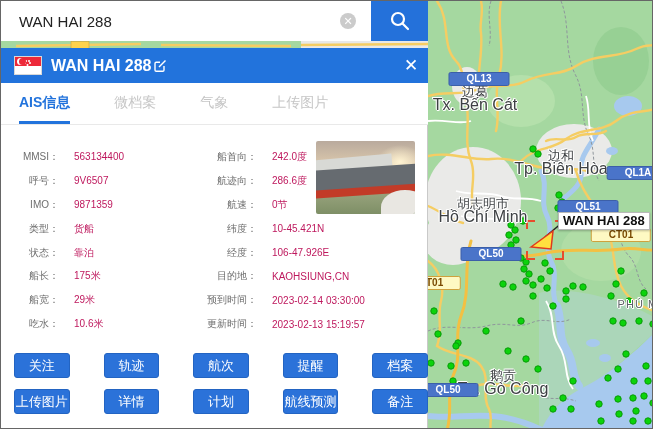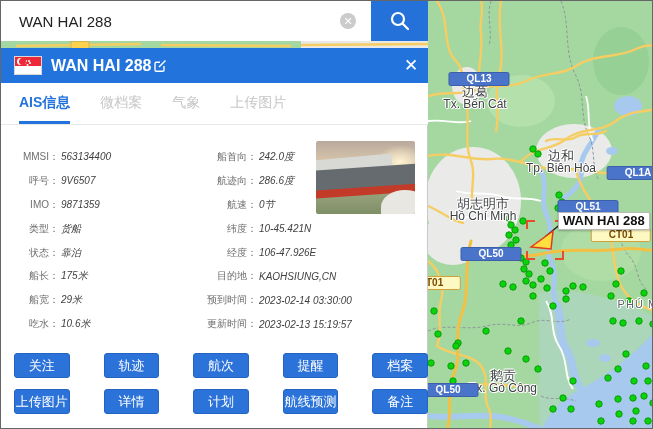--- a/index.html
+++ b/index.html
@@ -38,7 +38,7 @@
   
   .panel-body{position:absolute;left:0;top:82px;width:427px;height:347px;background:#fff;border-right:1px solid #c9c9c9;}
   .tabbar{position:absolute;left:0;top:82px;width:427px;height:42px;background:#fff;border-bottom:1px solid #e9e9e9;
-    display:flex;padding-left:18px;gap:30px;}
+    display:flex;padding-left:18px;gap:44px;}
   .tab{font-size:14px;line-height:39px;color:#c6c6c6;cursor:pointer;border-bottom:3px solid transparent;}
   .tab.active{color:#2273dc;font-weight:bold;border-bottom-color:#2273dc;}
   

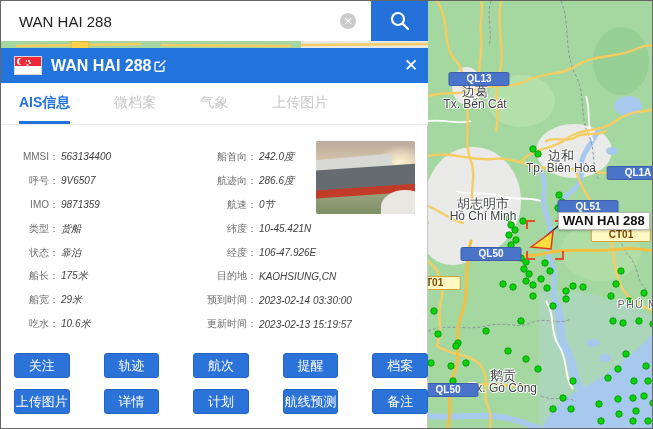--- a/index.html
+++ b/index.html
@@ -11,7 +11,7 @@
   .citylabel{position:absolute;transform:translate(-50%,-50%);text-align:center;color:#3d4043;line-height:13px;white-space:nowrap;
     text-shadow:-1px 0 #fff,1px 0 #fff,0 -1px #fff,0 1px #fff,1px 1px #fff,-1px -1px #fff;}
   .citylabel .zh{font-size:13px;display:block;}
-  .citylabel .vi{font-size:12px;display:block;}
+  .citylabel .vi{font-size:16px;display:block;}
   .citylabel.town .vi{font-size:11px;color:#5f6368;letter-spacing:1px;}
   .badge{position:absolute;transform:translate(-50%,-50%);font-size:10px;font-weight:bold;line-height:12px;padding:0 17px;border-radius:2px;white-space:nowrap;}
   .badge.blue{background:#4a74c9;color:#fff;border:1px solid #3c5fa8;}

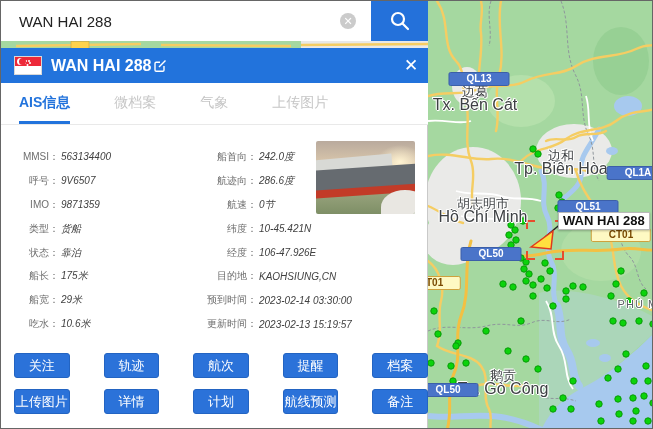--- a/index.html
+++ b/index.html
@@ -49,7 +49,7 @@
   .row .lbl{color:#6e6e6e;text-align:right;flex:0 0 auto;}
   #col-left .lbl{width:58px;}
   #col-right .lbl{width:70px;}
-  .row .val{color:#404040;margin-left:2px;white-space:nowrap;font-style:italic;}
+  .row .val{color:#be185d;margin-left:15px;white-space:nowrap;}
   
   .ship-photo{position:absolute;left:315px;top:140px;width:99px;height:73px;border-radius:2px;overflow:hidden;cursor:pointer;
     background:linear-gradient(180deg,#b9aa9d 0%,#d9c6ab 30%,#efdcba 48%,#e8d3ae 60%,#97a27c 72%,#7e8f66 100%);}

